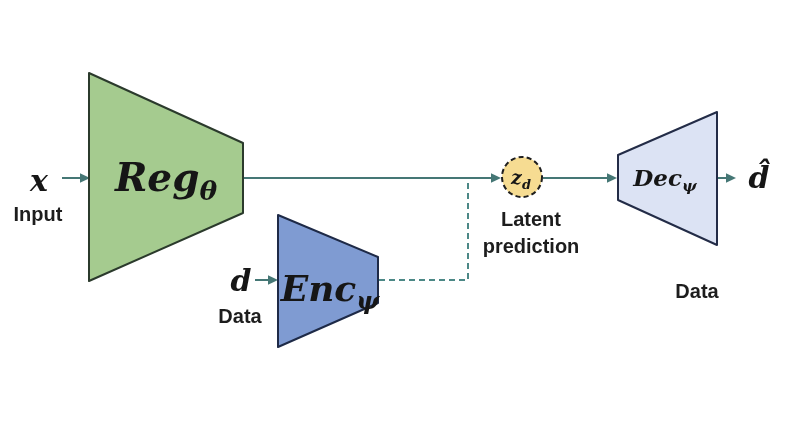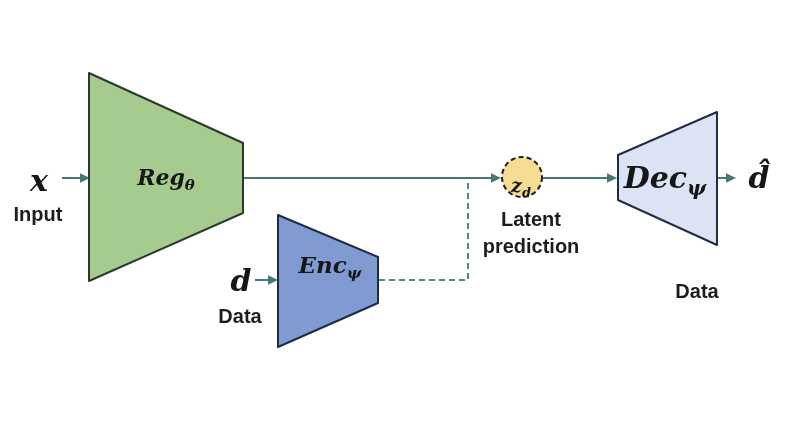--- a/index.html
+++ b/index.html
@@ -17,7 +17,7 @@
     color:#161616;letter-spacing:0px;
   }
   .math sub{font-size:0.68em;font-style:italic;line-height:0;}
-  .node-lbl{font-size:22px;}
+  .node-lbl{font-size:39px;}
   .var-lbl{font-size:30px;}
   .latent-lbl{font-size:19px;margin-top:8px;}
   .caption{font-size:20px;color:#1d1d1d;}

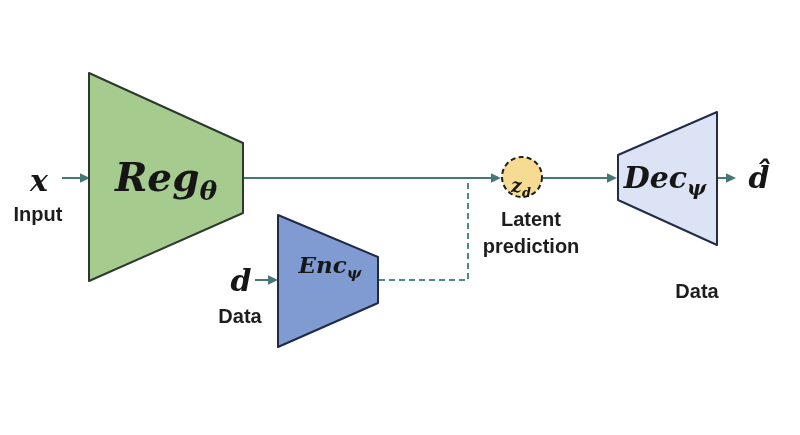--- a/index.html
+++ b/index.html
@@ -19,7 +19,7 @@
   .math sub{font-size:0.68em;font-style:italic;line-height:0;}
   .node-lbl{font-size:39px;}
   .var-lbl{font-size:30px;}
-  .latent-lbl{font-size:19px;margin-top:8px;}
+  .latent-lbl{font-size:19px;}
   .caption{font-size:20px;color:#1d1d1d;}
   .caption .cline{display:block;}
 </style>

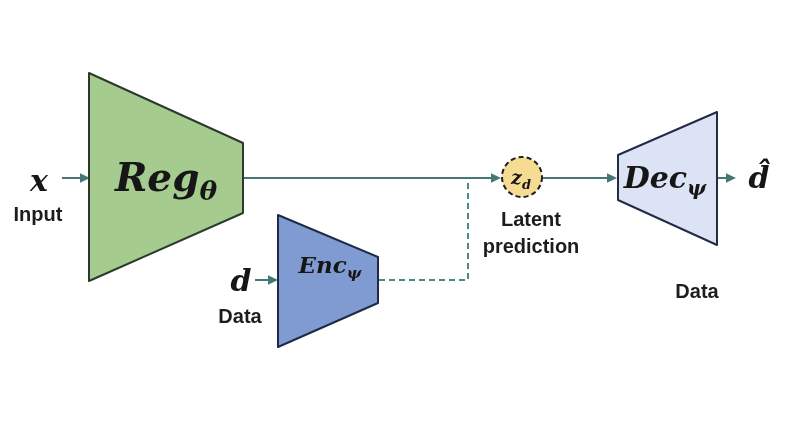--- a/index.html
+++ b/index.html
@@ -76,7 +76,7 @@
     <span class="cline">prediction</span>
   </div>
 
-  <div class="lbl math node-lbl" style="left:665px;top:177px;font-size:30px;"><span>Dec</span><sub>ψ</sub></div>
+  <div class="lbl math node-lbl" style="left:665px;top:177px;font-size:23px;"><span>Dec</span><sub>ψ</sub></div>
 
   <div class="lbl math var-lbl" style="left:759px;top:177px;">d̂</div>
 

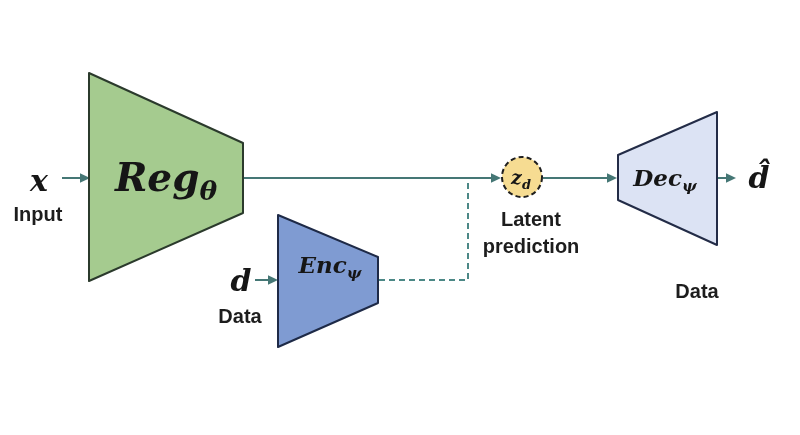--- a/index.html
+++ b/index.html
@@ -67,7 +67,7 @@
 
   <div class="lbl caption" style="left:240px;top:316px;">Data</div>
 
-  <div class="lbl math node-lbl" style="left:330px;top:264px;font-size:23px;"><span>Enc</span><sub>ψ</sub></div>
+  <div class="lbl math node-lbl" style="left:330px;top:288px;font-size:36px;"><span>Enc</span><sub>ψ</sub></div>
 
   <div class="lbl math latent-lbl" style="left:521px;top:177px;"><span>z</span><sub>d</sub></div>
 

